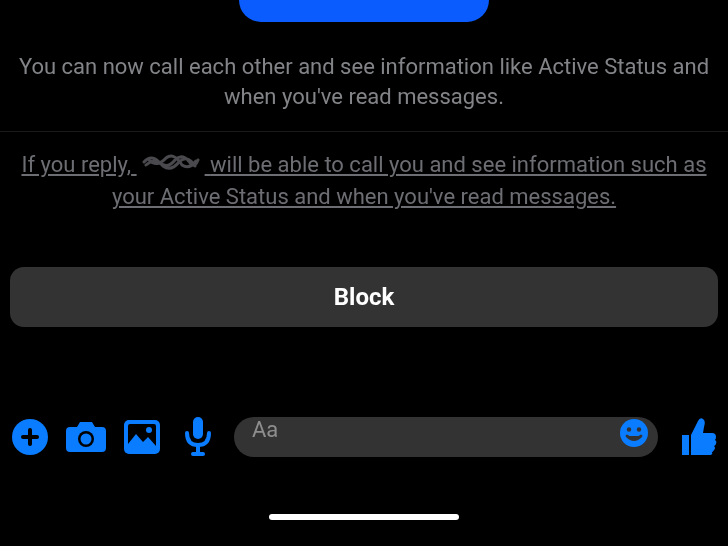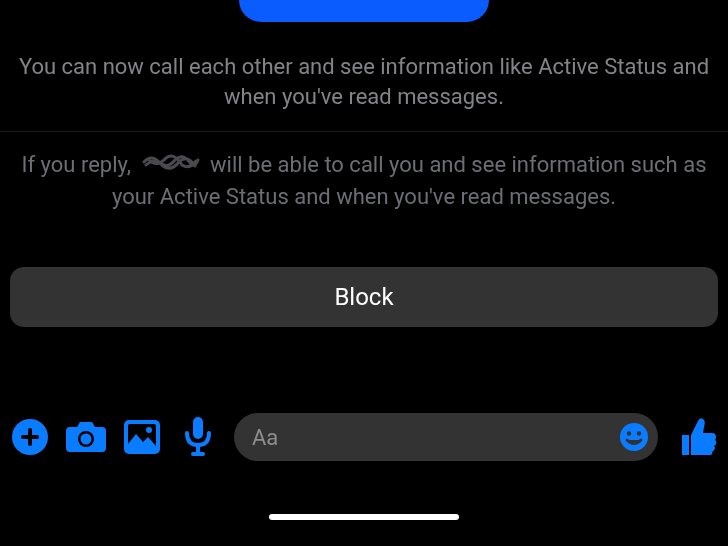--- a/index.html
+++ b/index.html
@@ -54,6 +54,7 @@
       font-size: 22px;
       line-height: 1.35;
       padding: 0 18px;
+      text-decoration: underline;
     }
     .scribble {
       display: inline-block;

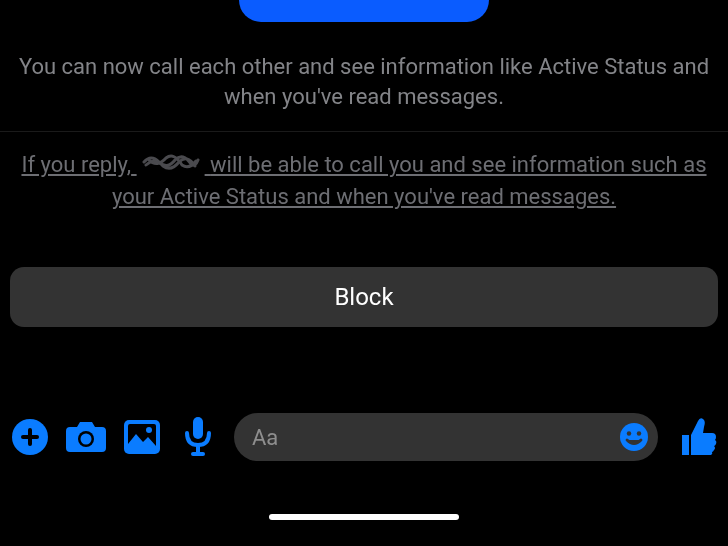--- a/index.html
+++ b/index.html
@@ -77,7 +77,7 @@
       border-radius: 14px;
       color: #ffffff;
       font-size: 24px;
-      font-weight: 400;
+      font-weight: 700;
       cursor: pointer;
       font-family: inherit;
     }

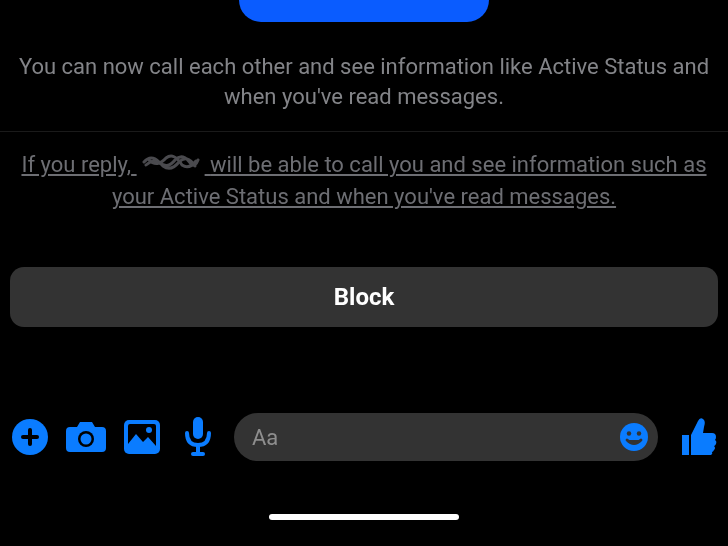--- a/index.html
+++ b/index.html
@@ -102,11 +102,11 @@
     }
     .compose-input-wrapper {
       flex: 1;
-      height: 48px;
+      height: 40px;
       background: #333333;
       border-radius: 24px;
       display: flex;
-      align-items: center;
+      align-items: flex-start;
       padding: 0 8px 0 18px;
       margin: 0 4px;
     }

